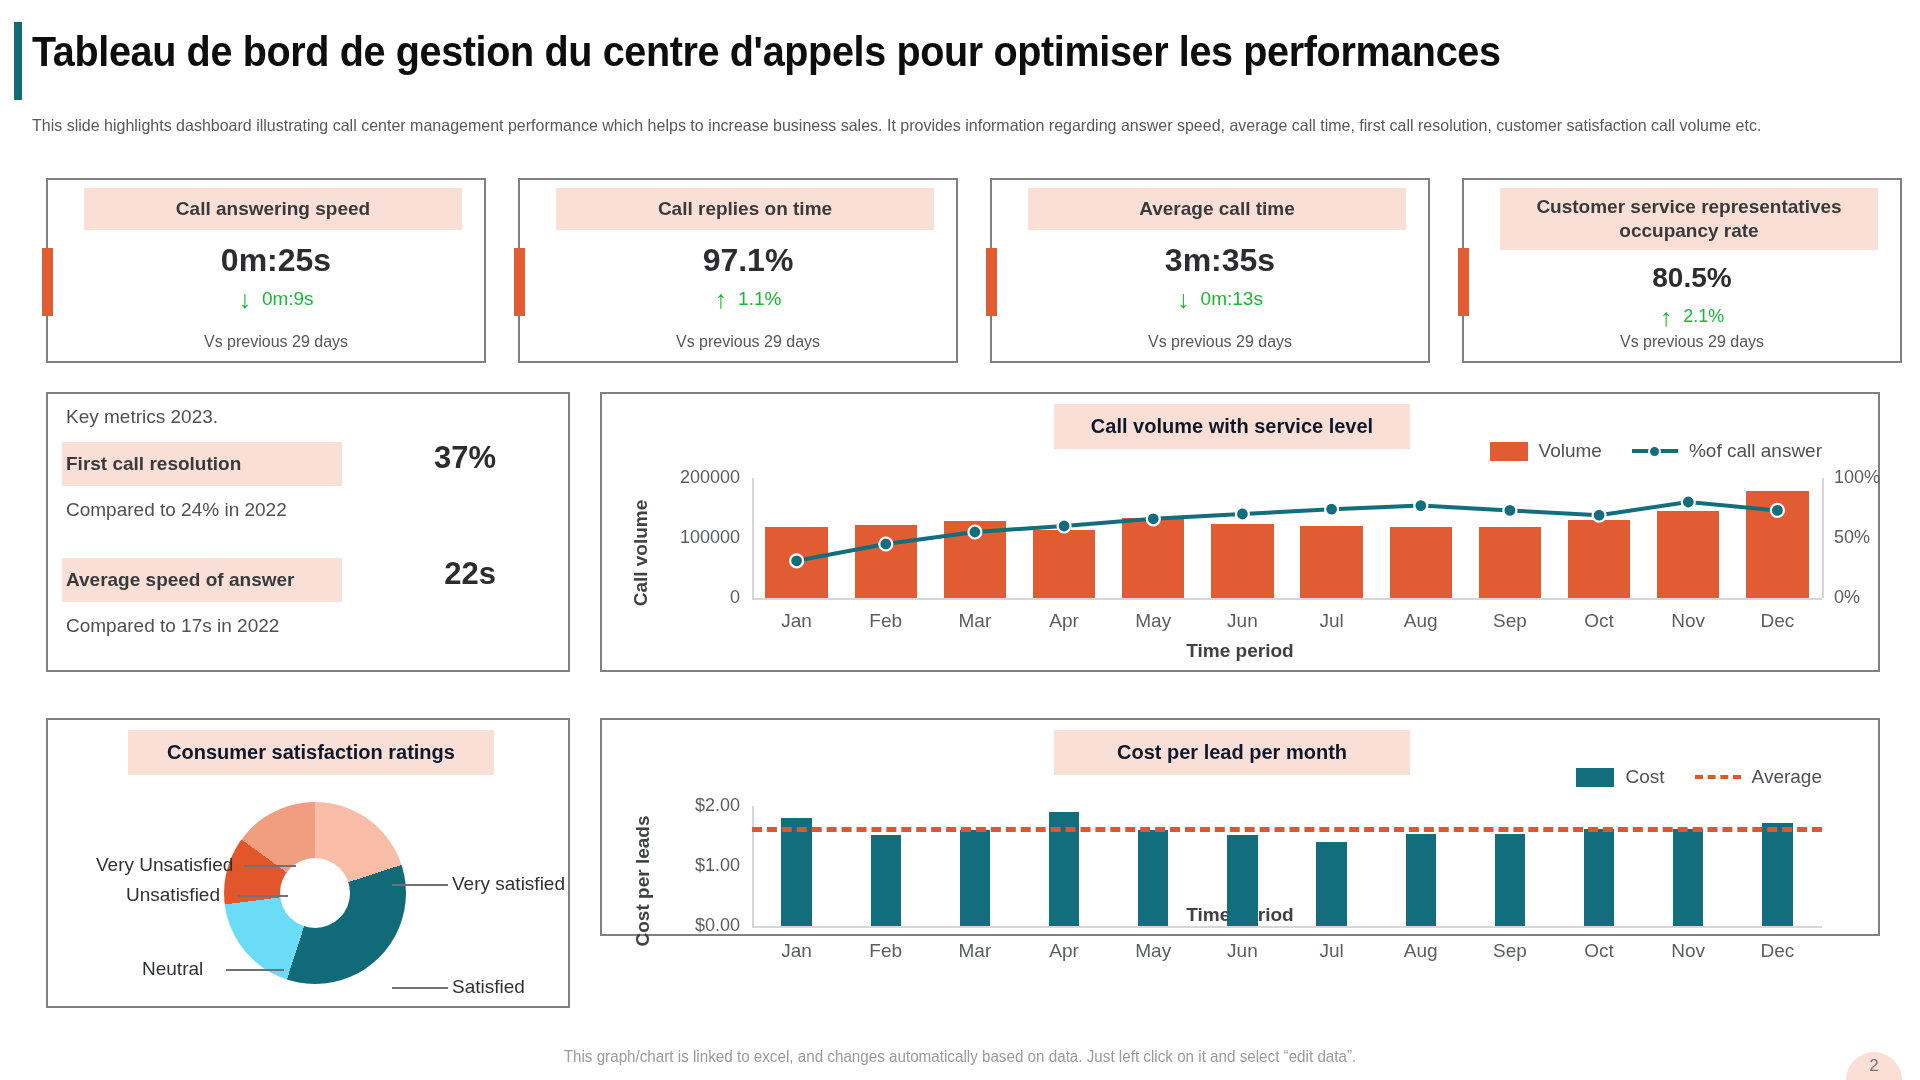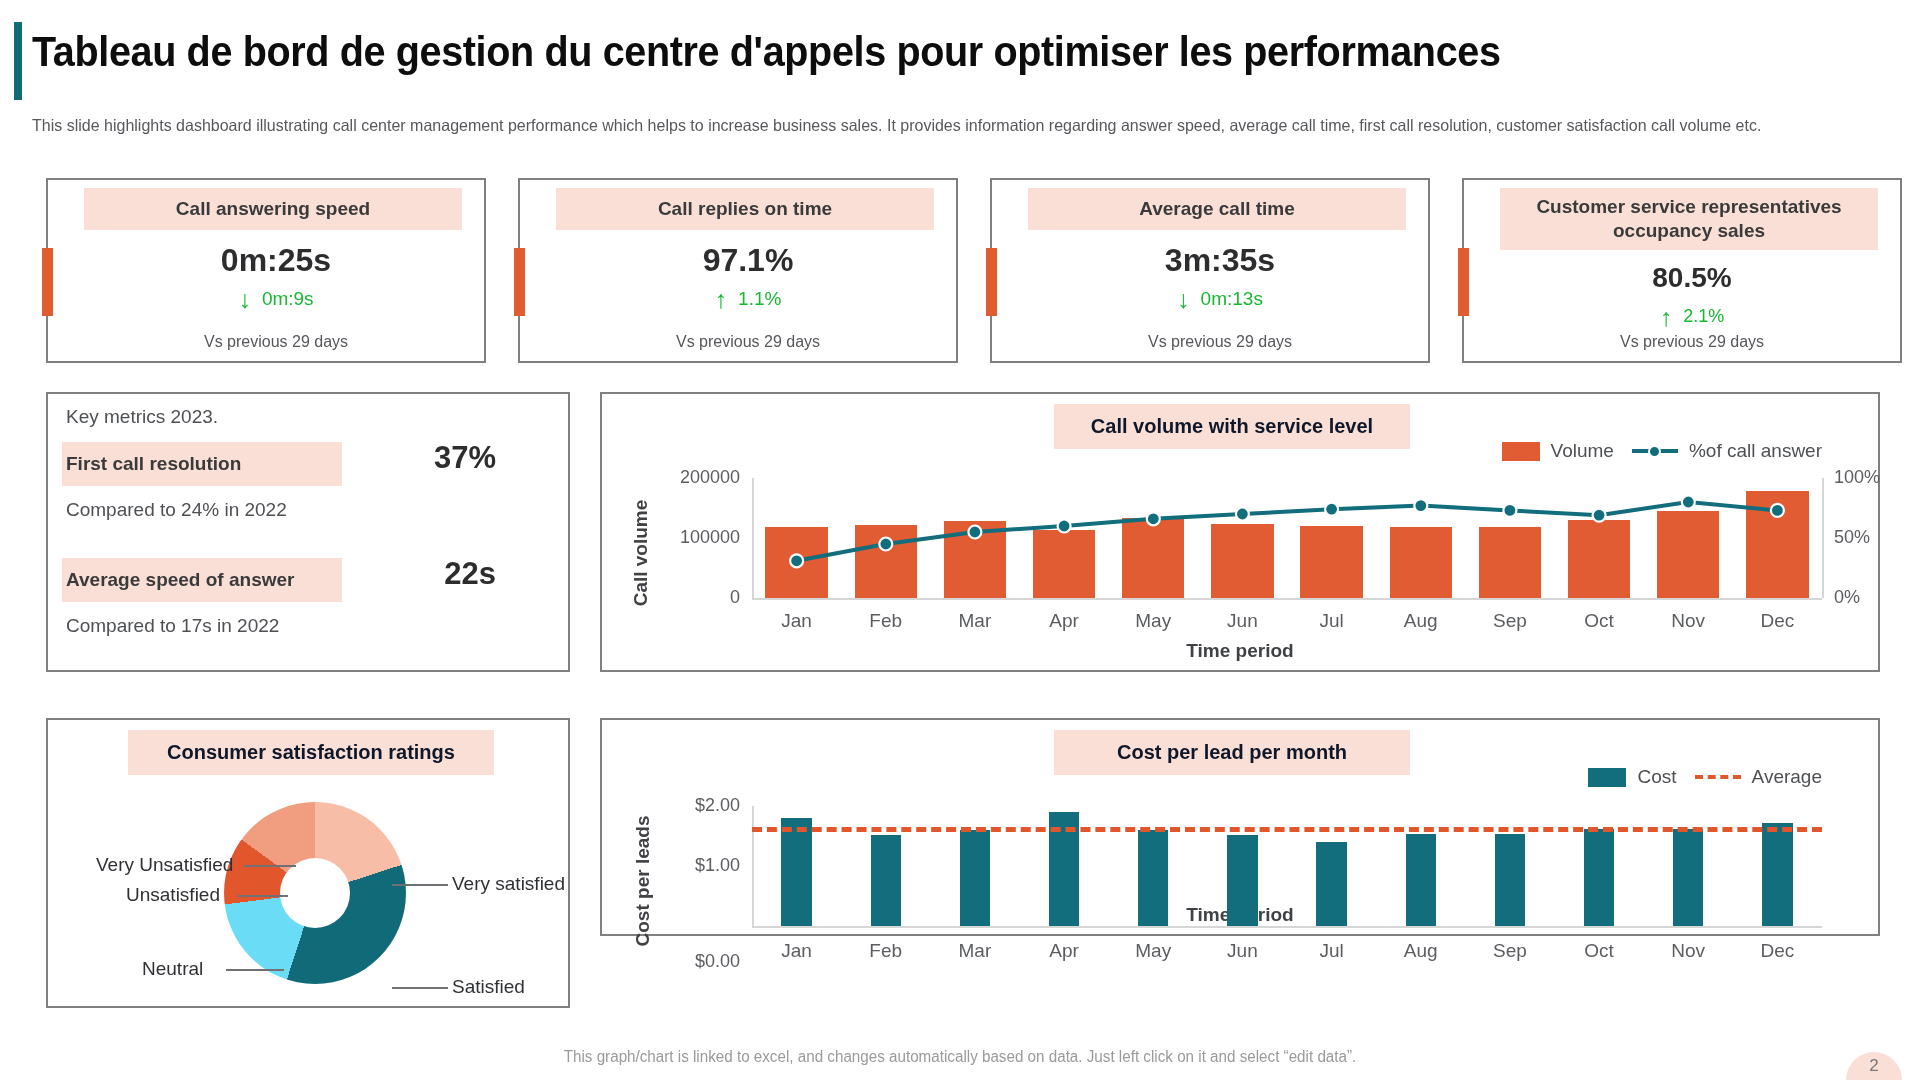--- a/index.html
+++ b/index.html
@@ -183,7 +183,7 @@
       </div>
       <div class="kpi two-line" style="left: 1462px; width: 440px;">
         <div class="accent"></div>
-        <div class="kpi-head">Customer service representatives occupancy sales</div>
+        <div class="kpi-head">Customer service representatives occupancy rate</div>
         <div class="kpi-value">80.5%</div>
         <div class="kpi-delta">
           <span class="arrow">↑</span>

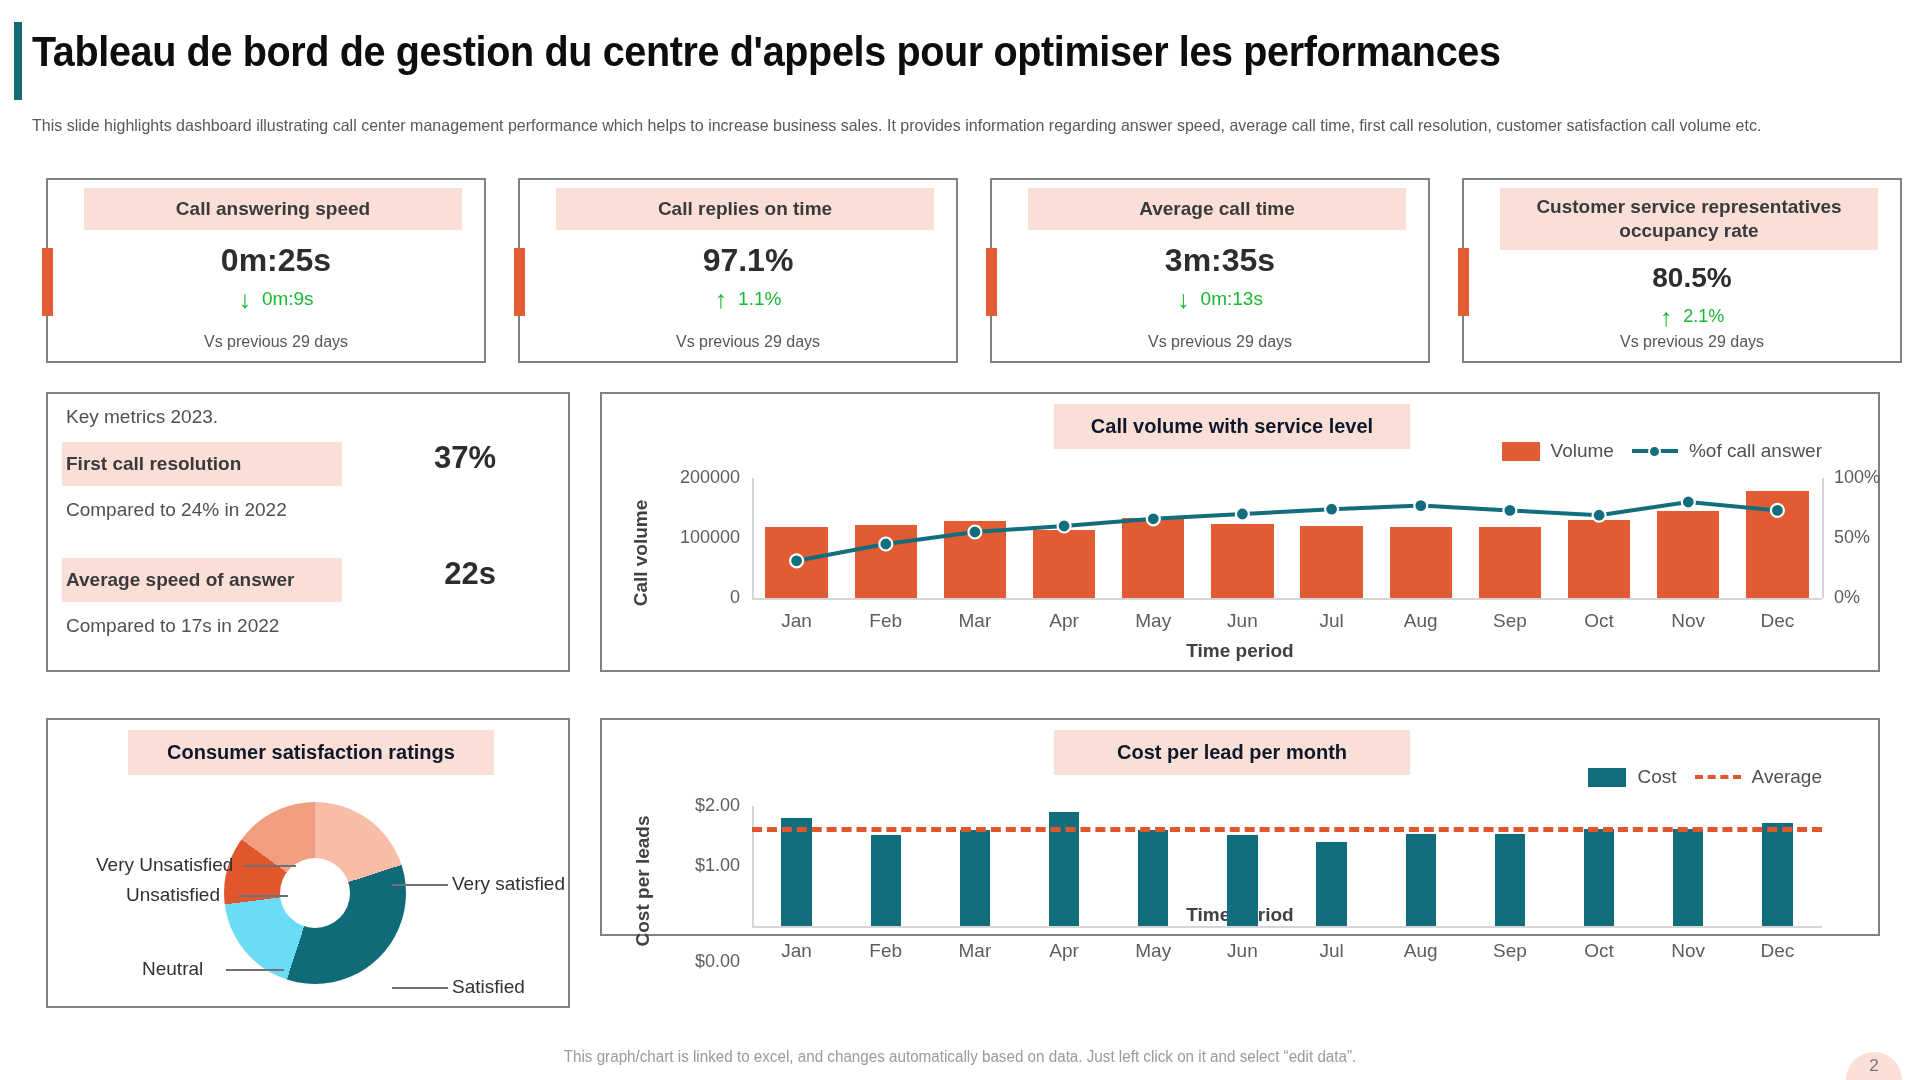--- a/index.html
+++ b/index.html
@@ -85,7 +85,7 @@
   
   #volume-panel { left: 600px; top: 392px; width: 1280px; height: 280px; }
   #volume-title { left: 452px; top: 10px; width: 356px; }
-  .legend { position: absolute; display: flex; align-items: center; gap: 18px; font-size: 19px; color: #4e5054; }
+  .legend { position: absolute; display: flex; align-items: center; gap: 30px; font-size: 19px; color: #4e5054; }
   .legend-item { display: flex; align-items: center; gap: 11px; }
   .swatch-bar { width: 38px; height: 19px; }
   .swatch-line { position: relative; width: 46px; height: 14px; }

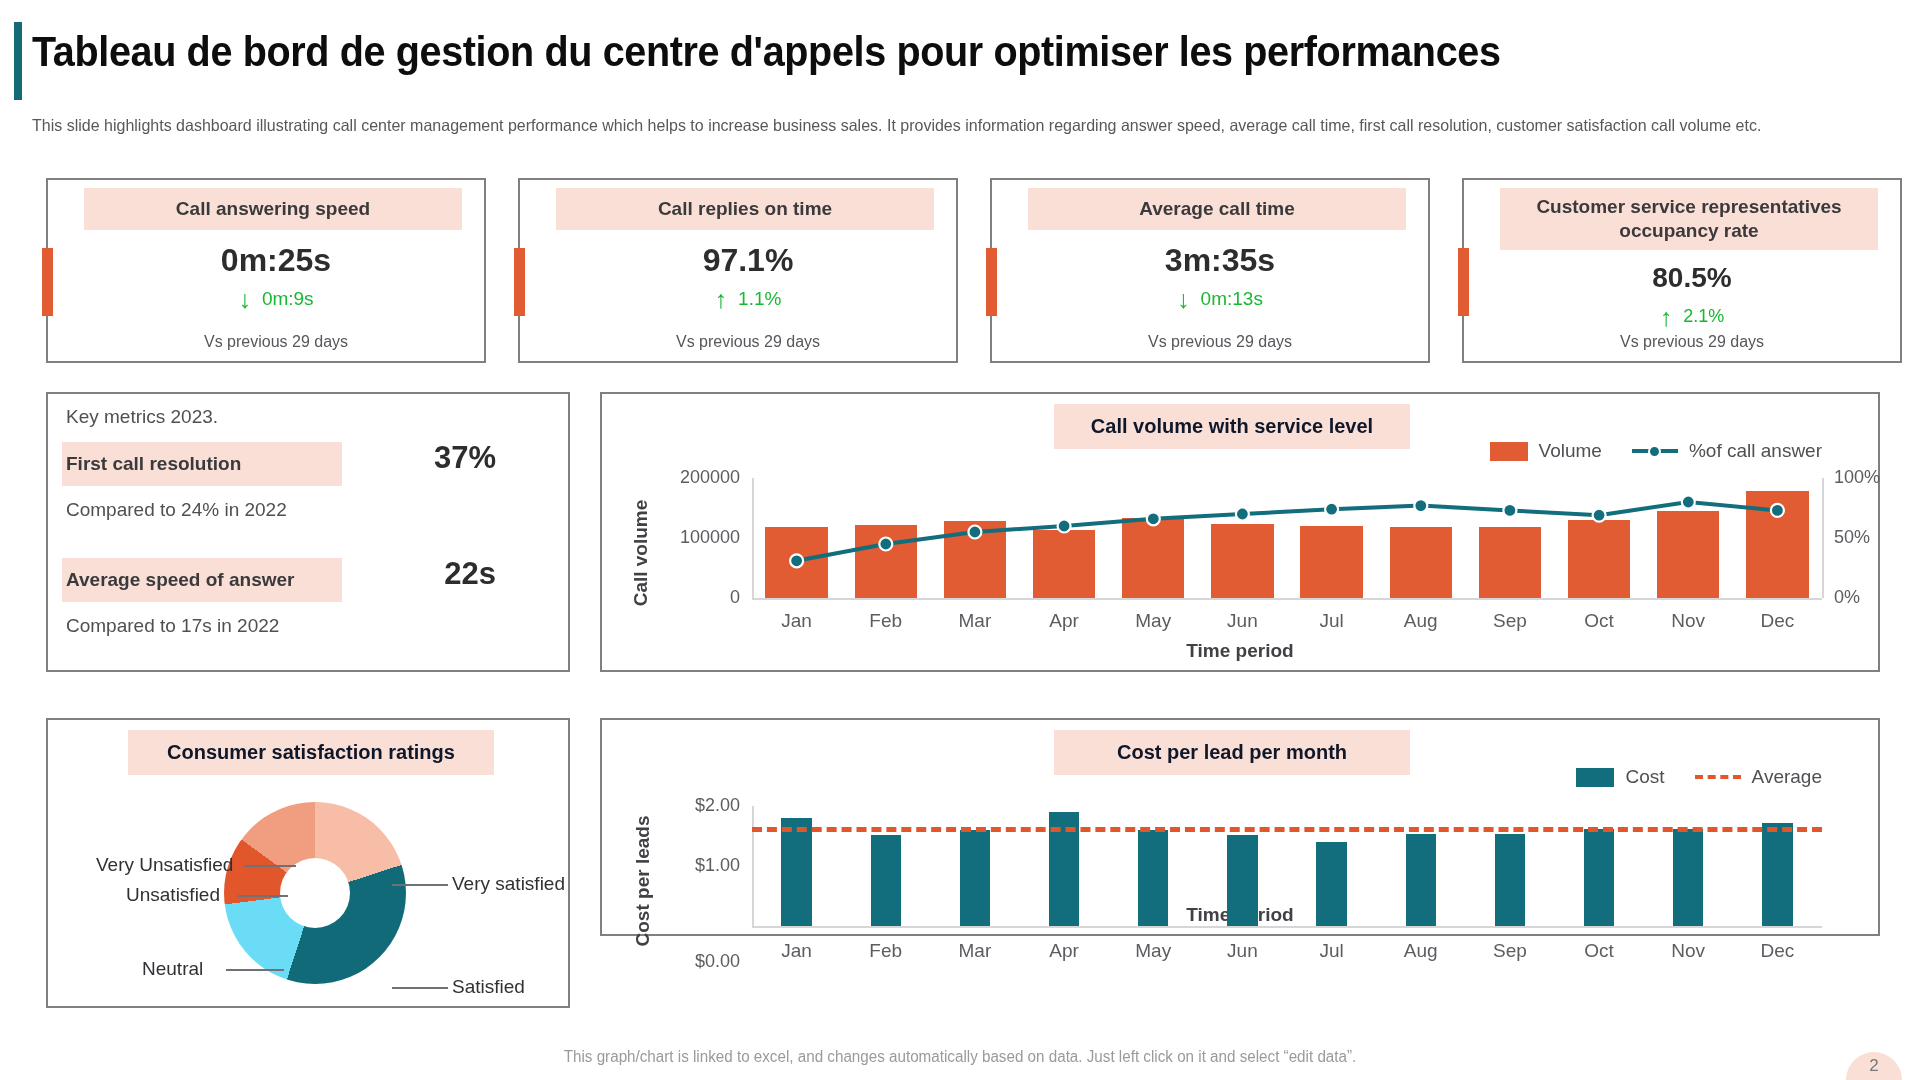--- a/index.html
+++ b/index.html
@@ -311,7 +311,7 @@
     <div class="plot" id="cost-plot" style="left:150px; top:86px; width:1070px; height:120px;">
         <div class="axis-line" style="left:0;top:0;width:2px;height:120px"></div>
         <div class="axis-line" style="left:0;top:120px;width:1070px;height:2px"></div>
-        <div class="tick" style="right:1082px; top:109px; text-align:center;margin-top:36px;">$0.00</div>
+        <div class="tick" style="right:1082px; top:109px; text-align:center;">$0.00</div>
         <div class="tick" style="right:1082px; top:49px; text-align:right;">$1.00</div>
         <div class="tick" style="right:1082px; top:-11px; text-align:right;">$2.00</div>
         <div class="bar" style="left:29.425px; width:30.31666666666667px; height:108px; background:#126d7c;"></div>

